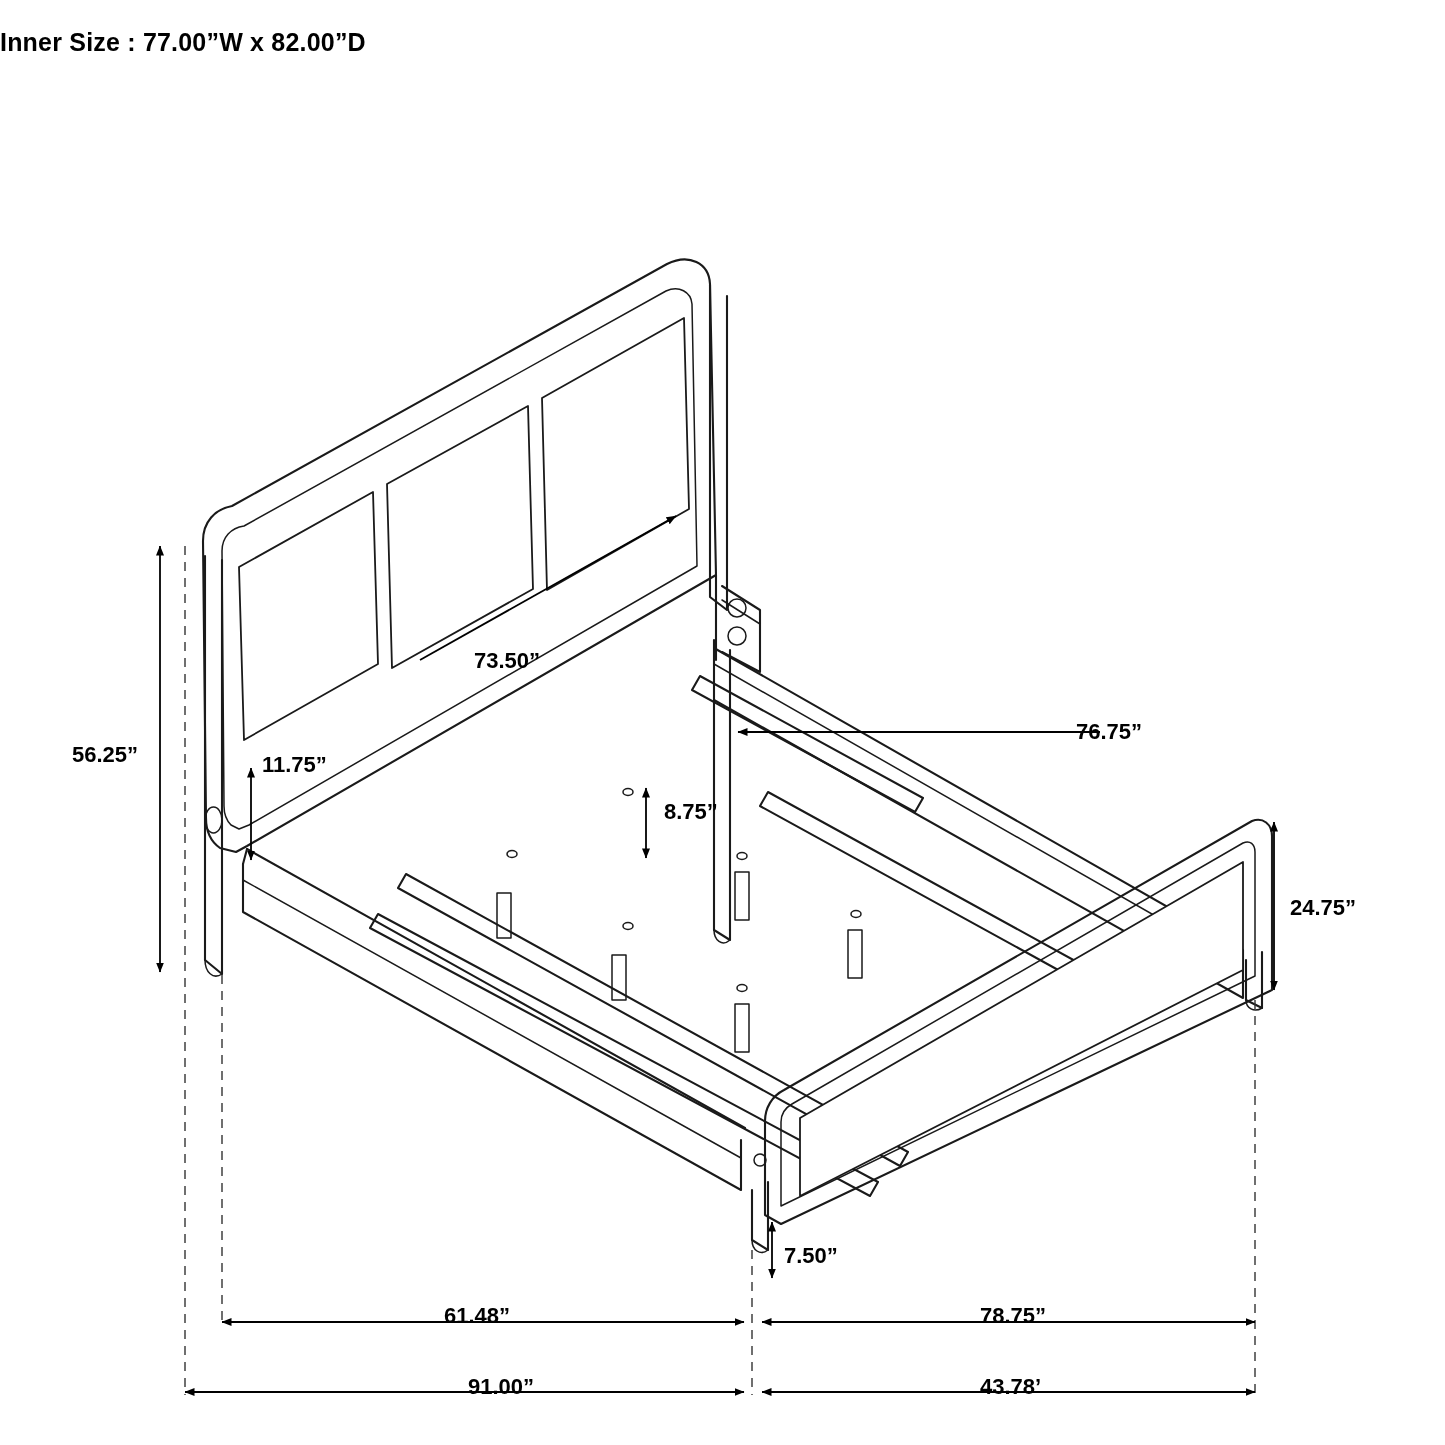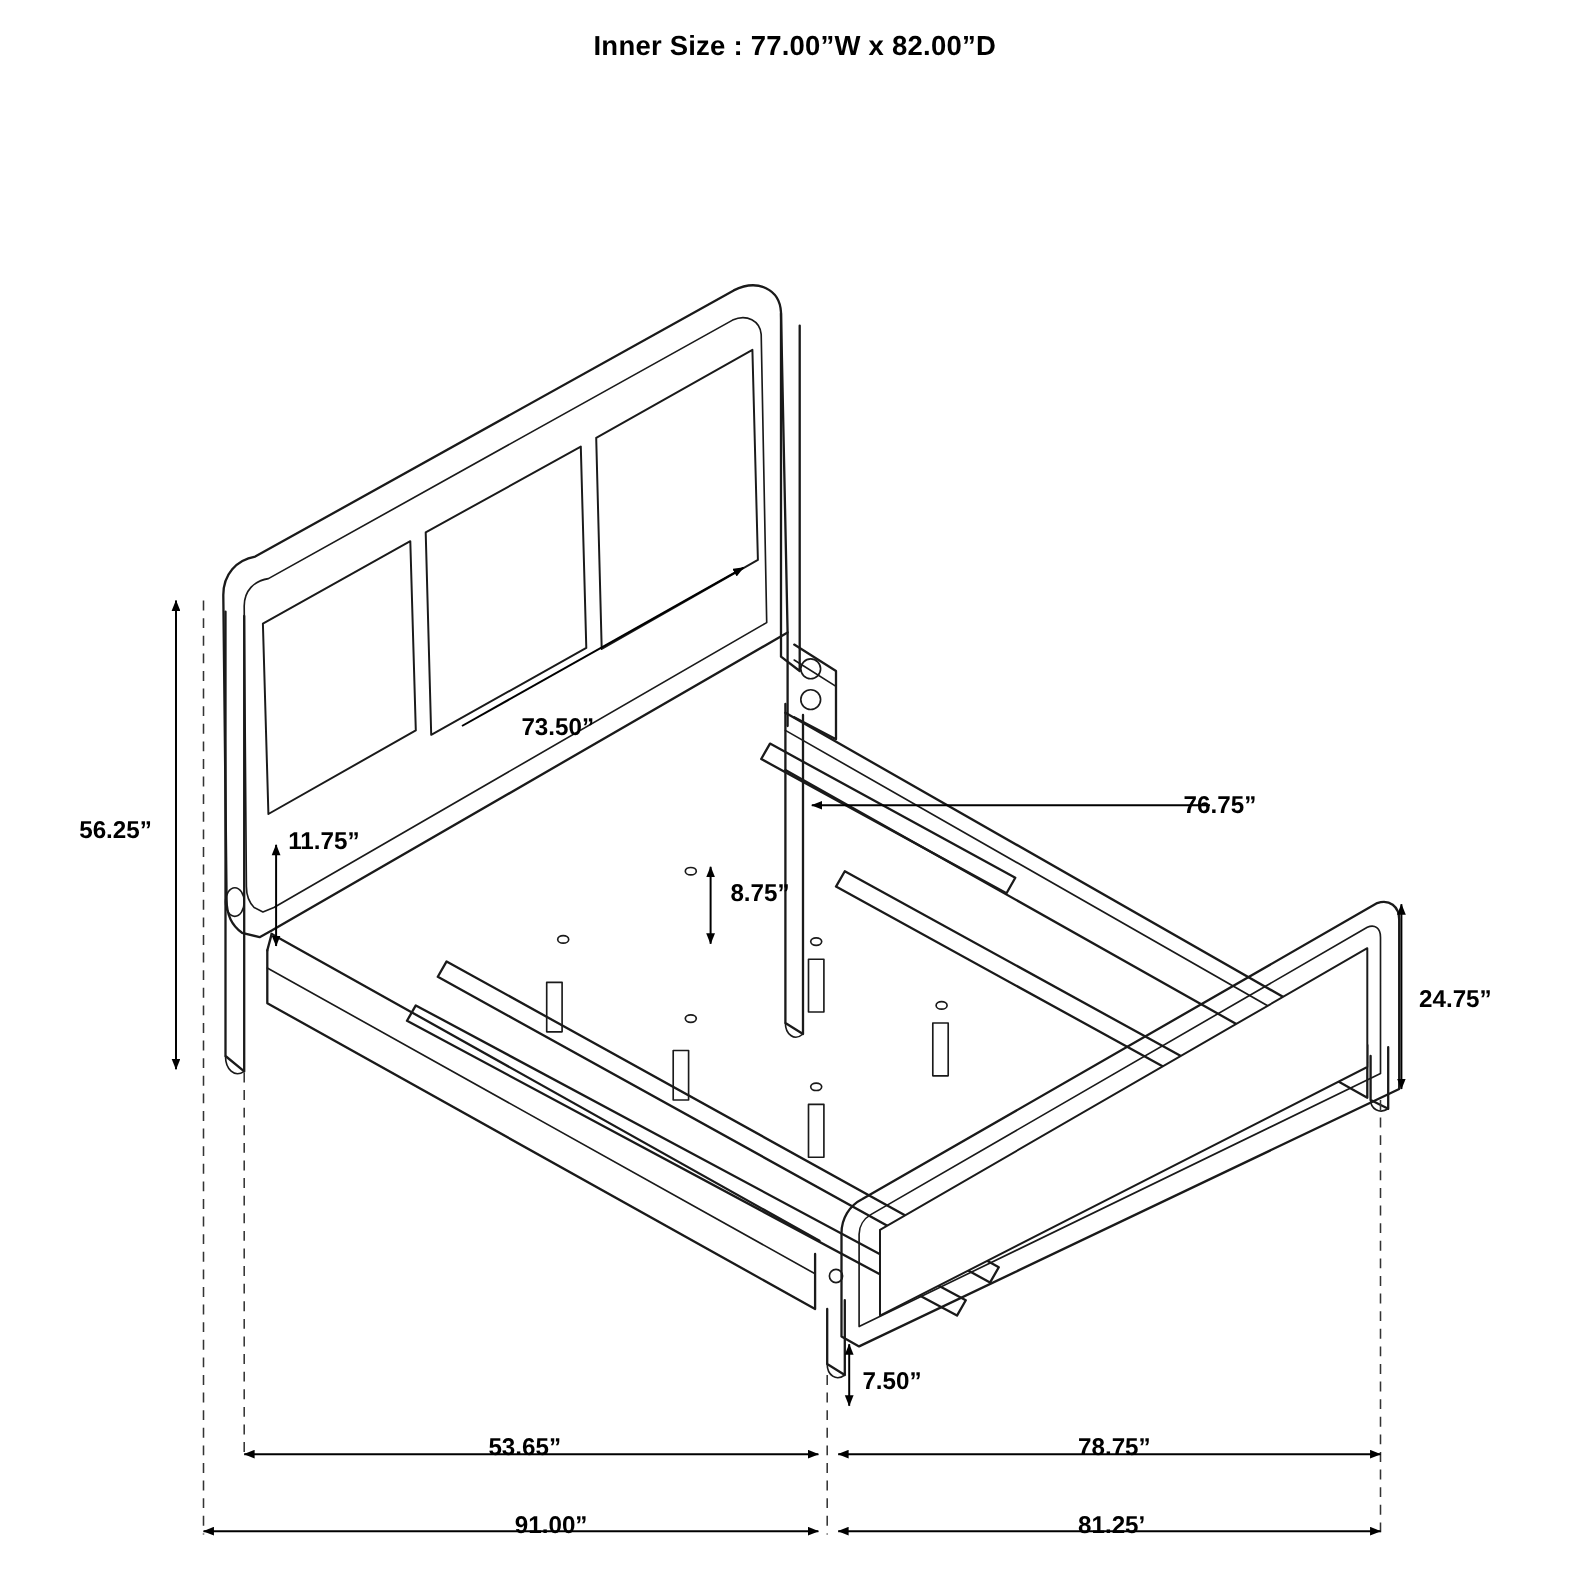--- a/index.html
+++ b/index.html
@@ -24,7 +24,7 @@
     top: 28px;
     left: 0;
     width: 1445px;
-    text-align: center;
+    text-align: left;
     font-size: 25px;
     font-weight: bold;
     letter-spacing: 0.2px;

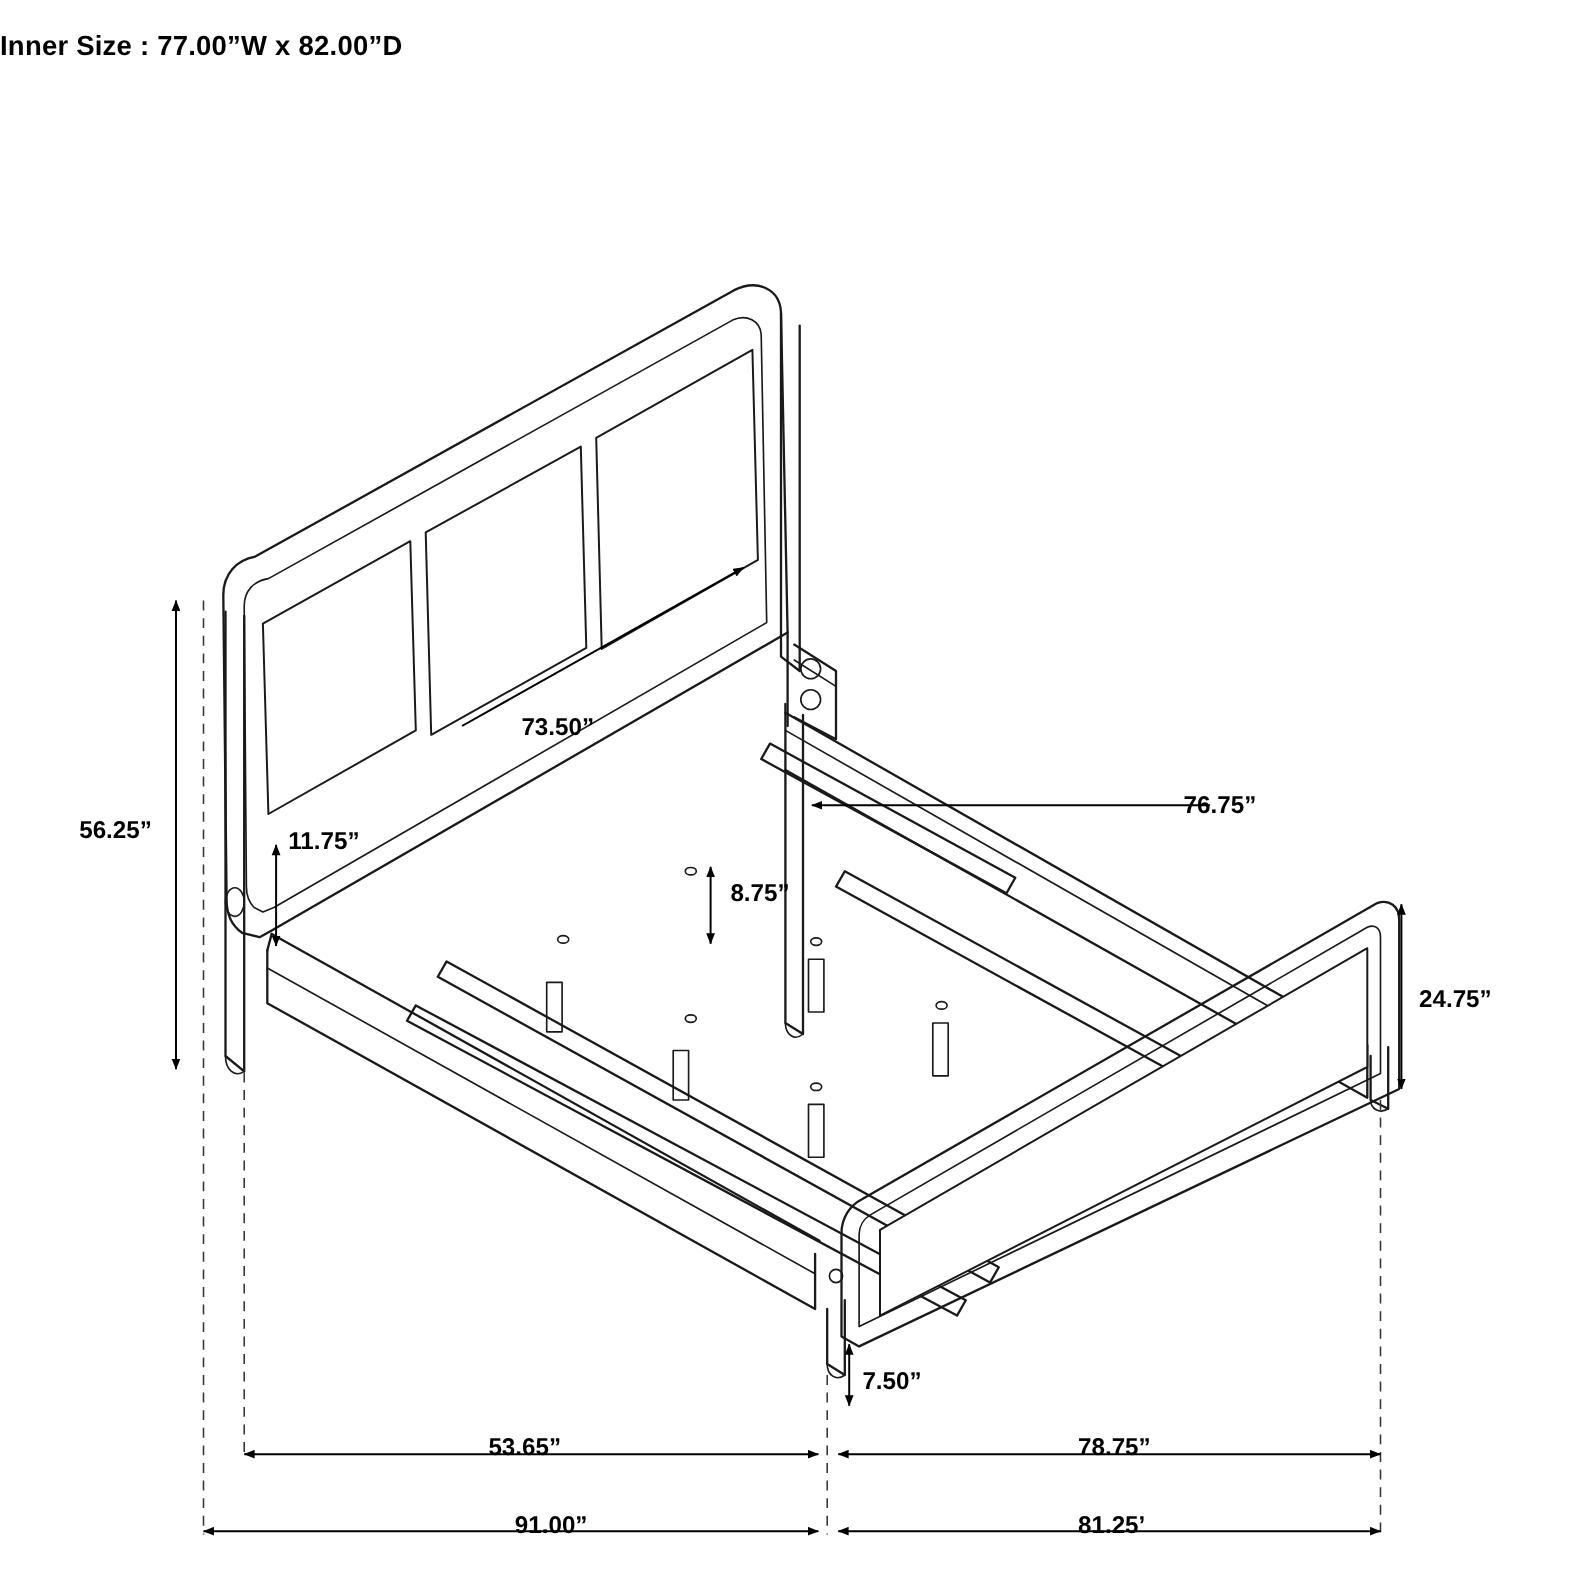--- a/index.html
+++ b/index.html
@@ -216,7 +216,7 @@
   <div class="dim-label" style="left:1076px;top:719px;">76.75”</div>
   <div class="dim-label" style="left:1290px;top:895px;">24.75”</div>
   <div class="dim-label" style="left:784px; top:1243px;">7.50”</div>
-  <div class="dim-label" style="left:444px; top:1303px;">53.65”</div>
+  <div class="dim-label" style="left:444px; top:1303px;">61.48”</div>
   <div class="dim-label" style="left:980px; top:1303px;">78.75”</div>
   <div class="dim-label" style="left:444px; top:1374px;margin-left:24px;">91.00”</div>
   <div class="dim-label" style="left:980px; top:1374px;">81.25’</div>

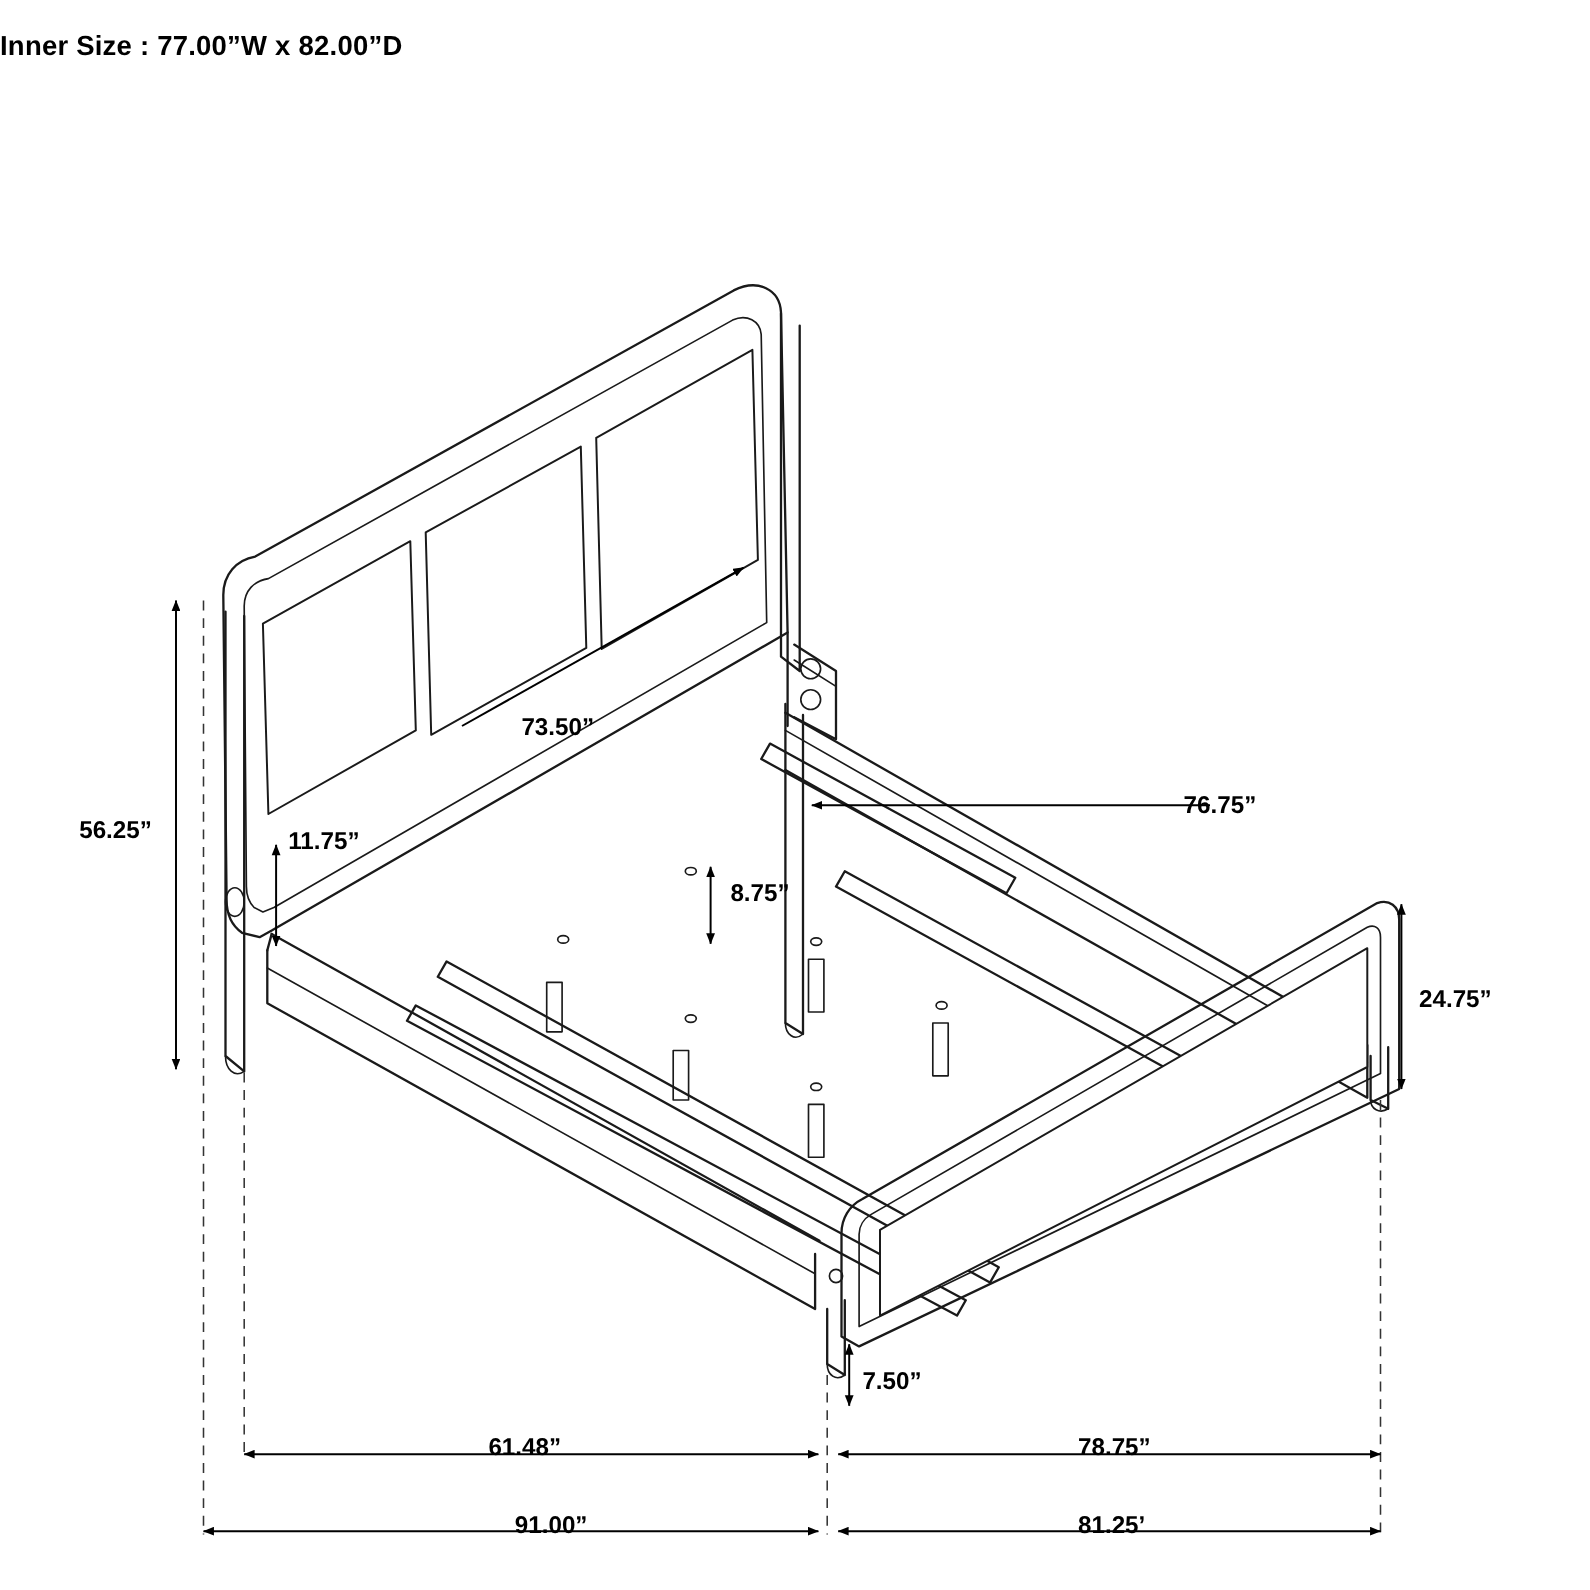--- a/index.html
+++ b/index.html
@@ -219,7 +219,7 @@
   <div class="dim-label" style="left:444px; top:1303px;">61.48”</div>
   <div class="dim-label" style="left:980px; top:1303px;">78.75”</div>
   <div class="dim-label" style="left:444px; top:1374px;margin-left:24px;">91.00”</div>
-  <div class="dim-label" style="left:980px; top:1374px;">81.25’</div>
+  <div class="dim-label" style="left:980px; top:1374px;">43.78’</div>
 
 </div>
 

